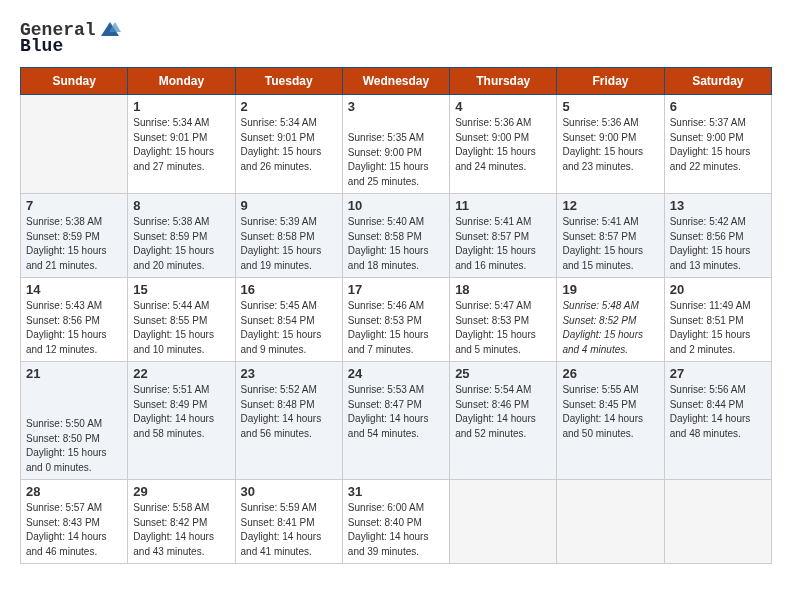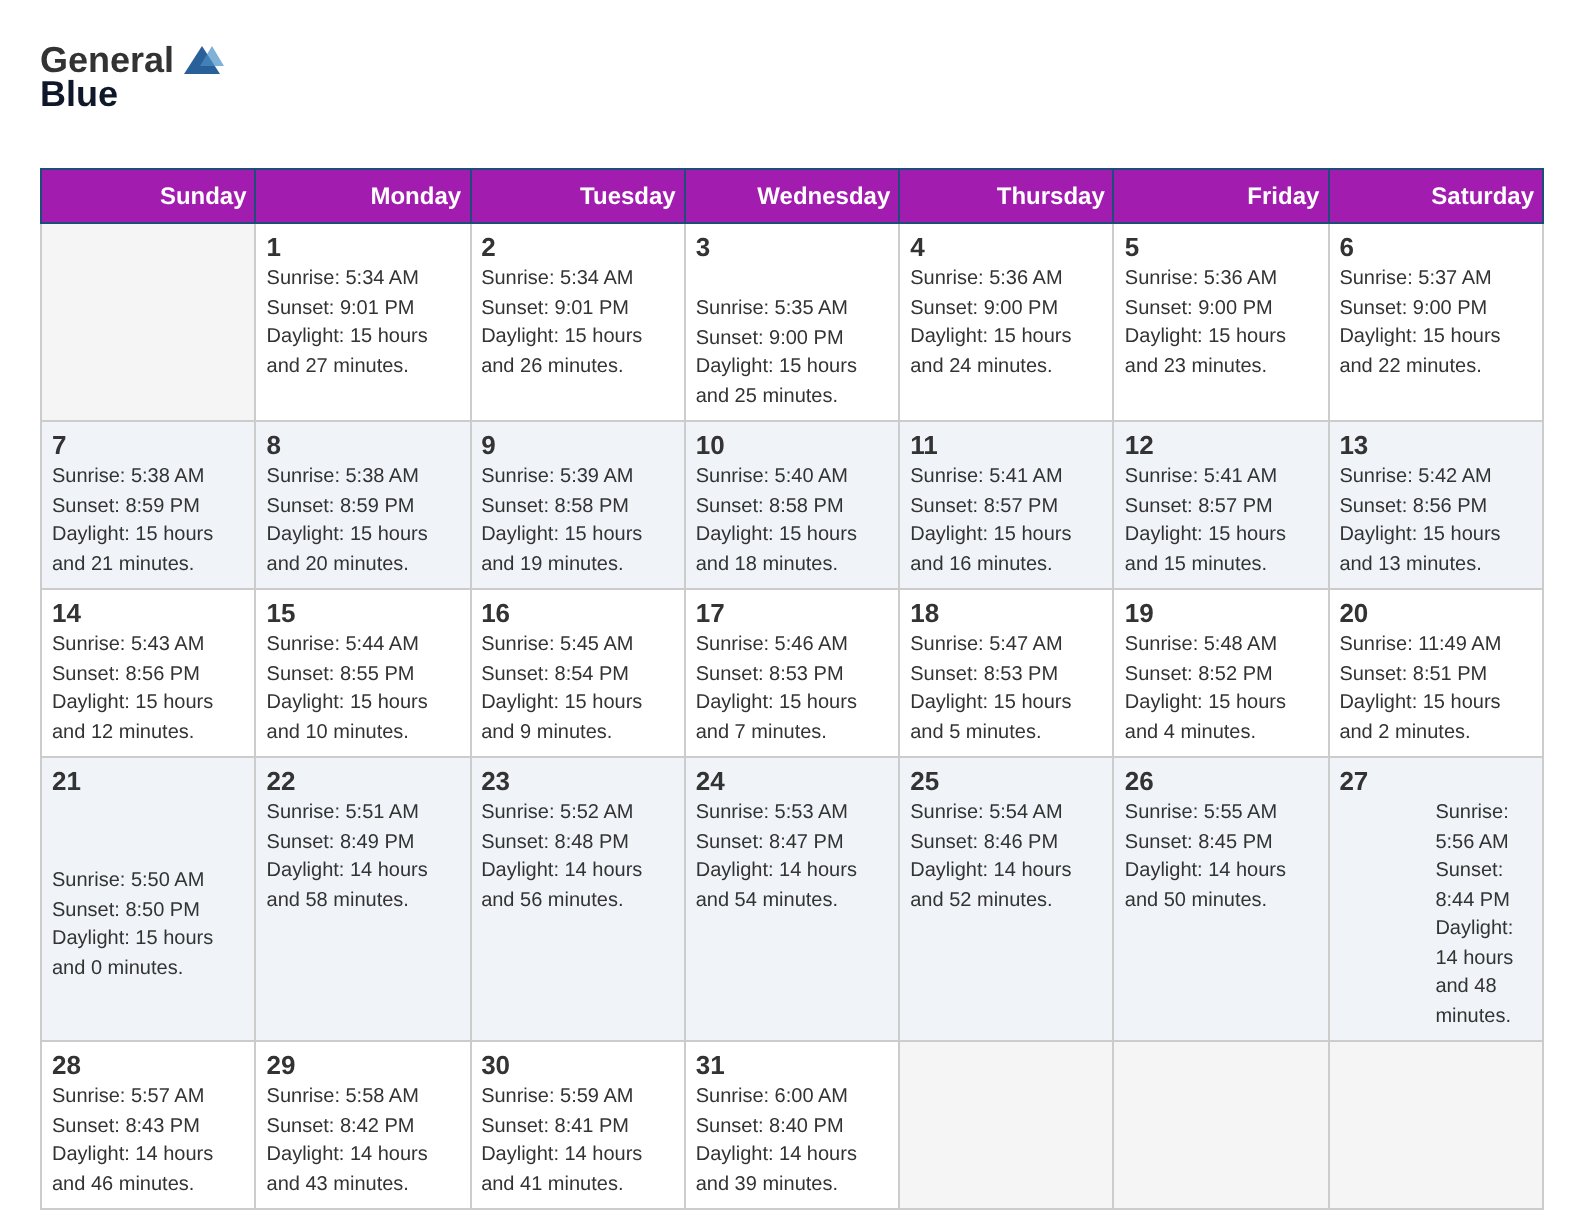--- a/index.html
+++ b/index.html
@@ -14,7 +14,8 @@
       display: flex;
       justify-content: space-between;
       align-items: flex-start;
-      margin-bottom: 26px;
+      margin-bottom: 11px;
+      font-family: Liberation Mono, monospace;
     }
     .logo {
       display: flex;

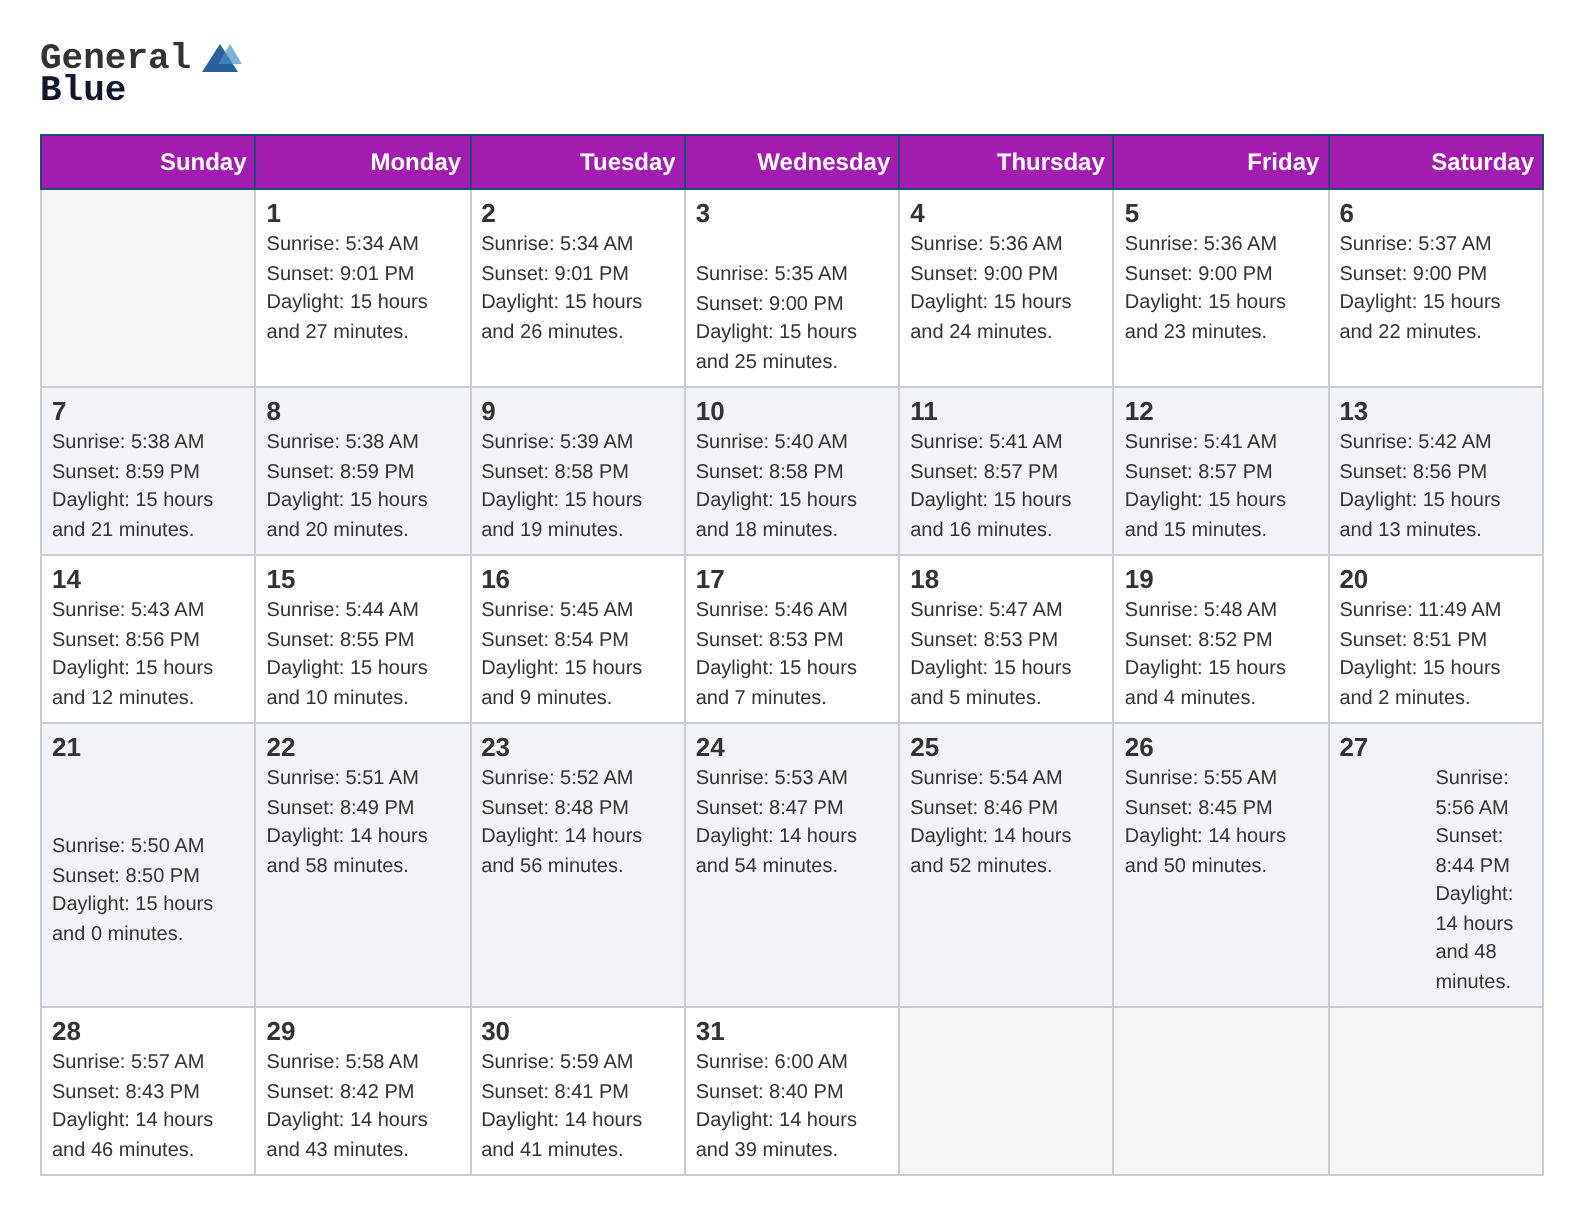--- a/index.html
+++ b/index.html
@@ -47,12 +47,12 @@
       table-layout: fixed;
     }
     thead th {
-      background-color: #a21caf;
+      background-color: #c2410c;
       color: #fff;
       font-size: 12px;
       font-weight: bold;
       padding: 6px 4px;
-      text-align: right;
+      text-align: center;
       border: 1px solid #1e4d7a;
     }
     tbody td {

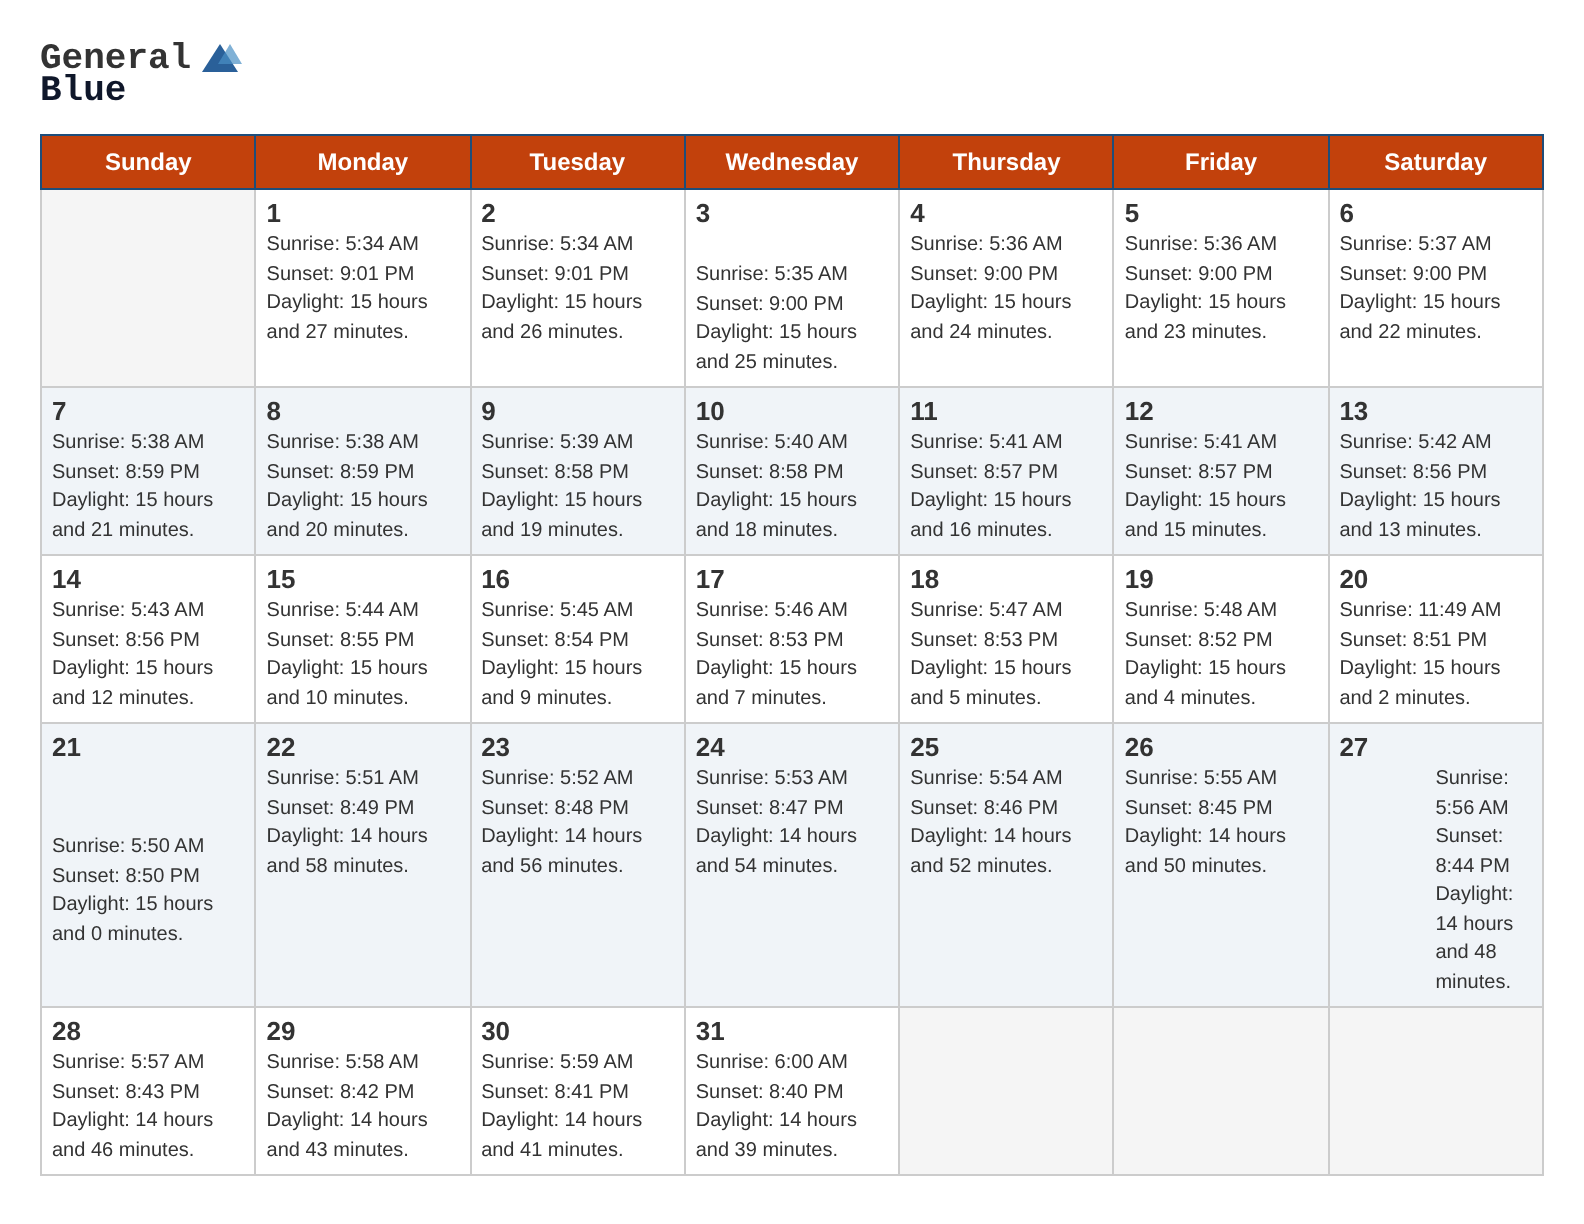--- a/index.html
+++ b/index.html
@@ -255,7 +255,7 @@
         </td>
         <td>
           <span class="day-number">19</span>
-          <div class="day-info" style="white-space: pre-line;">Sunrise: 5:48 AM
+          <div class="day-info" style="white-space: pre-line; font-style: italic;">Sunrise: 5:48 AM
 Sunset: 8:52 PM
 Daylight: 15 hours
 and 4 minutes.</div>

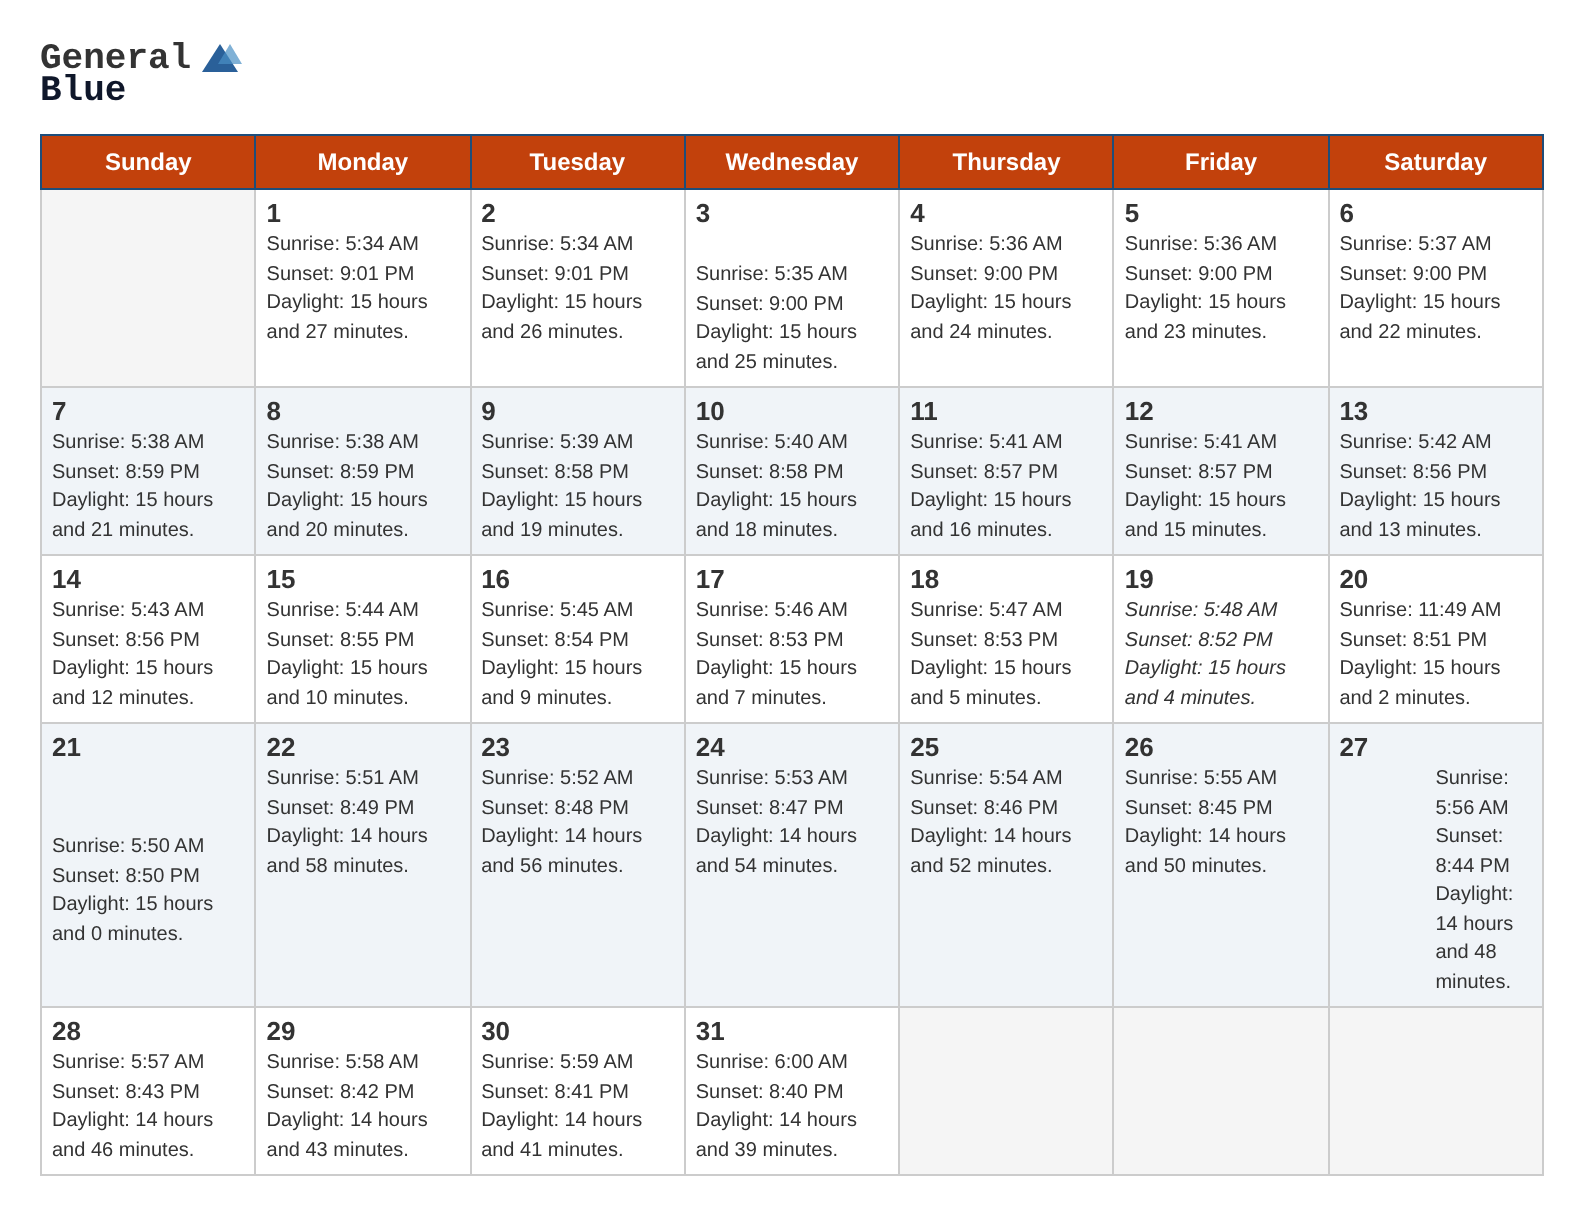--- a/index.html
+++ b/index.html
@@ -313,7 +313,7 @@
         </td>
         <td>
           <span class="day-number">27</span>
-          <div class="day-info" style="white-space: pre-line; margin-left: 48px;">Sunrise: 5:56 AM
+          <div class="day-info" style="white-space: pre-line;">Sunrise: 5:56 AM
 Sunset: 8:44 PM
 Daylight: 14 hours
 and 48 minutes.</div>

